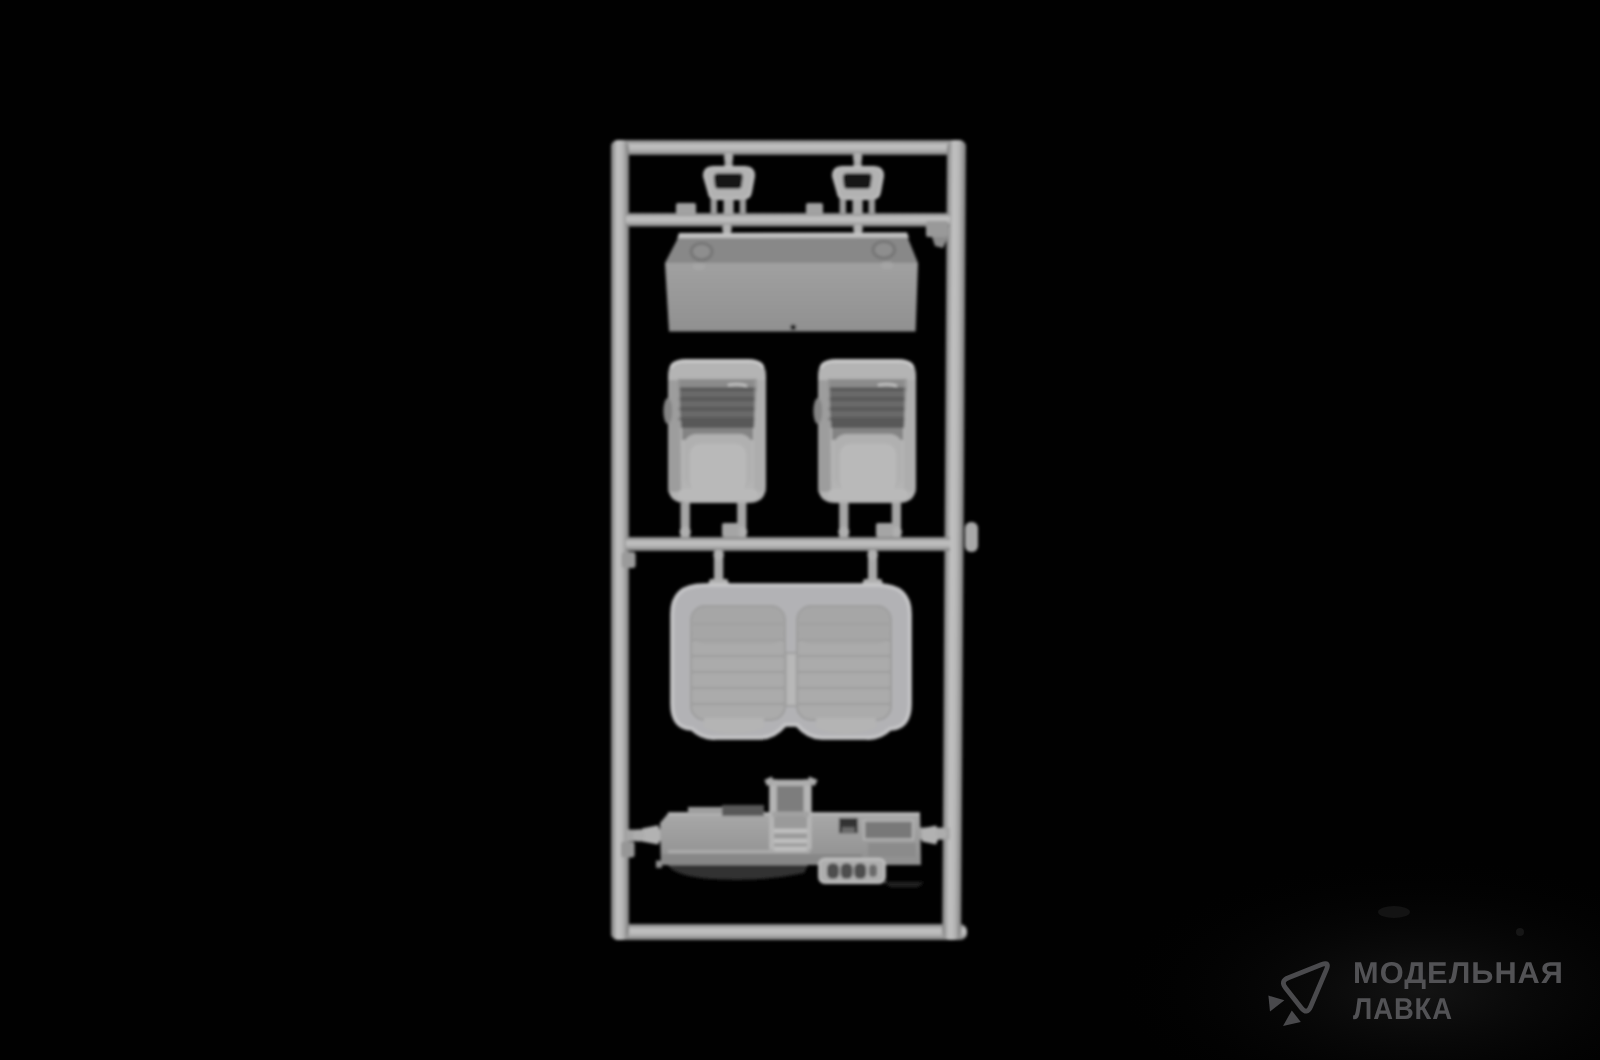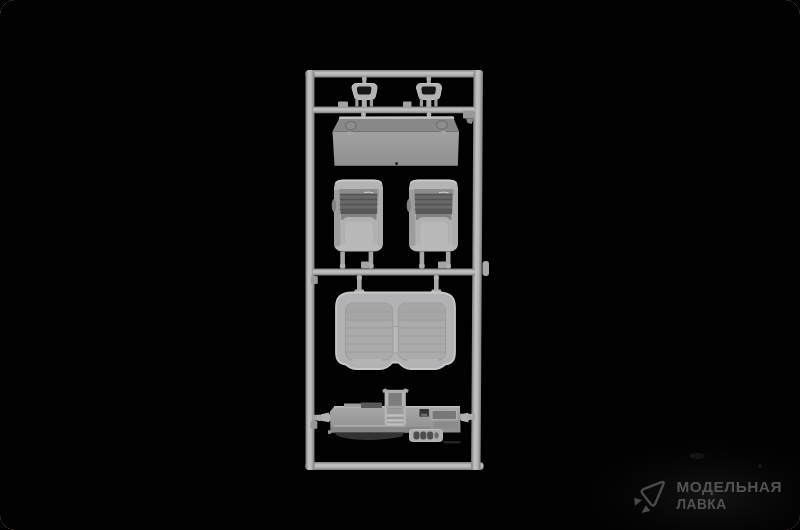--- a/index.html
+++ b/index.html
@@ -4,7 +4,7 @@
 <style>
   html,body{margin:0;padding:0;background:#000;}
   #stage{position:relative;width:800px;height:530px;background:#fca5a5;overflow:hidden;
-         font-family:"Liberation Sans", sans-serif;border-radius:15px;}
+         font-family:"Liberation Sans", sans-serif;}
   svg{position:absolute;left:0;top:0;}
 </style>
 </head>

